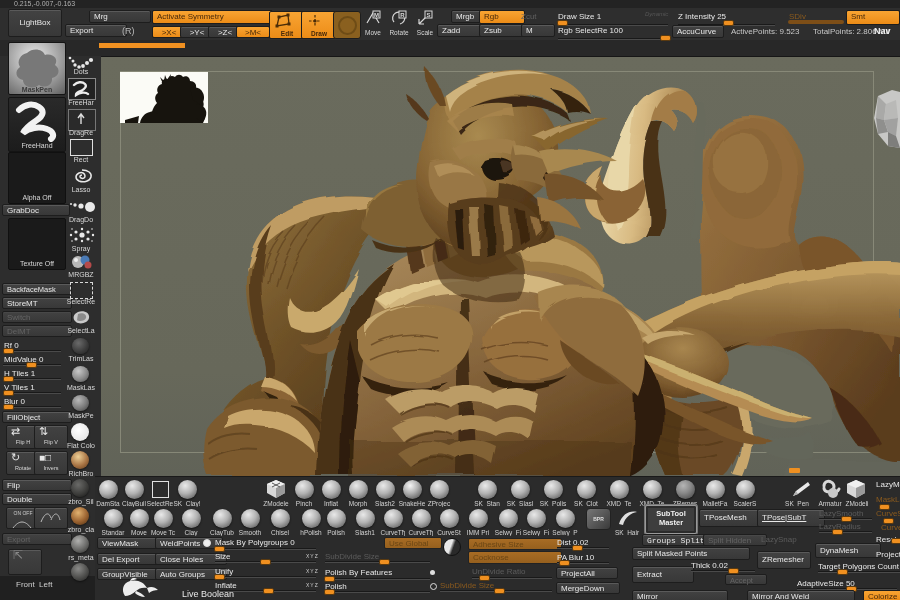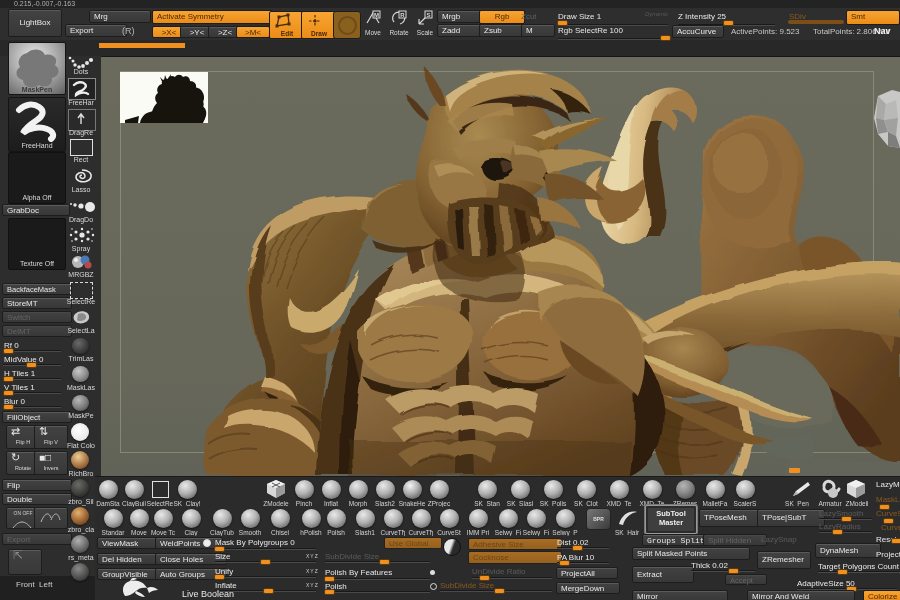--- a/index.html
+++ b/index.html
@@ -293,7 +293,7 @@
       </svg>
 <div class="lbl" style="left:0;right:0;top:21px;font-size:6.5px;">Scale</div>
     </div>
-<div class="btn" style="left:437px;top:10px;width:38px;height:11px;">Mrgb</div>
+<div class="btn" style="left:451px;top:10px;width:38px;height:11px;">Mrgb</div>
 <div class="btn" style="left:437px;top:24px;width:38px;height:11px;">Zadd</div>
 <div class="obtn" style="left:479px;top:10px;width:36px;height:12px;font-weight:normal;text-align:center;">Rgb</div>
 <div class="abs" style="left:521px;top:12px;color:#5f5f5f;font-size:8px;">Zcut</div>

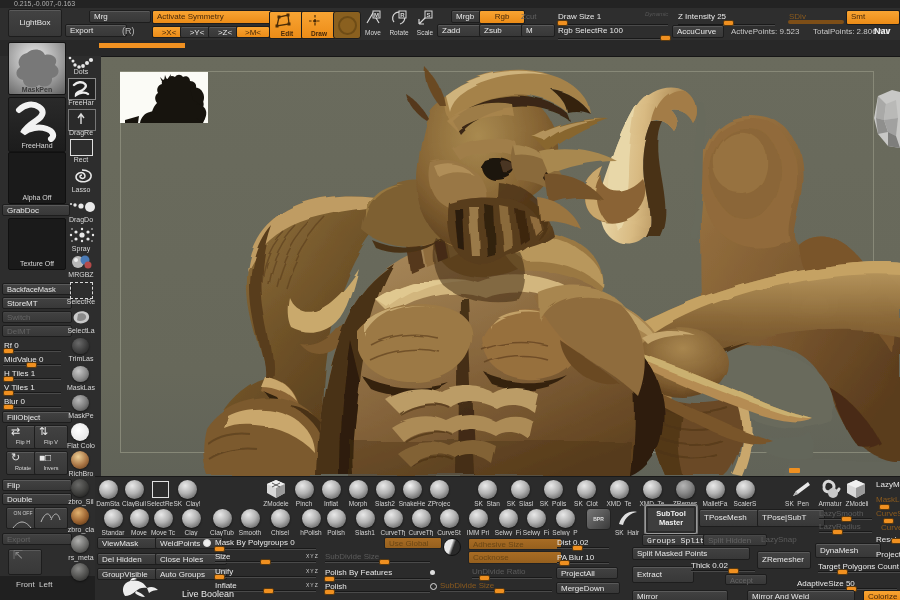--- a/index.html
+++ b/index.html
@@ -295,7 +295,7 @@
     </div>
 <div class="btn" style="left:451px;top:10px;width:38px;height:11px;">Mrgb</div>
 <div class="btn" style="left:437px;top:24px;width:38px;height:11px;">Zadd</div>
-<div class="obtn" style="left:479px;top:10px;width:36px;height:12px;font-weight:normal;text-align:center;">Rgb</div>
+<div class="obtn" style="left:479px;top:10px;width:36px;height:12px;font-weight:normal;">Rgb</div>
 <div class="abs" style="left:521px;top:12px;color:#5f5f5f;font-size:8px;">Zcut</div>
 <div class="btn" style="left:479px;top:24px;width:36px;height:11px;">Zsub</div>
 <div class="btn" style="left:521px;top:24px;width:24px;height:11px;">M</div>

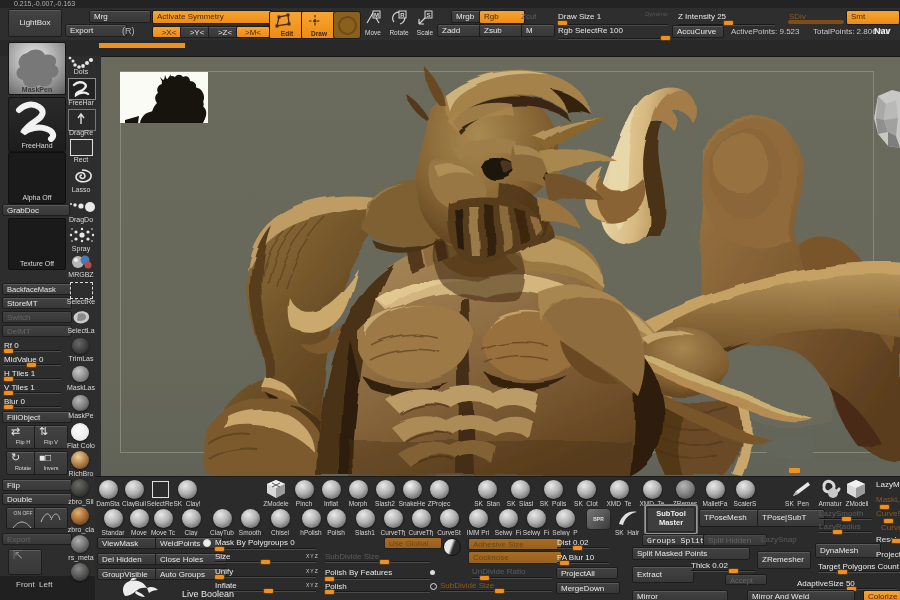--- a/index.html
+++ b/index.html
@@ -635,7 +635,7 @@
 
 <div class="abs" style="left:645px;top:505px;width:50px;height:24px;background:#3e3e3e;border:1px solid #999;box-shadow:0 0 0 2px #2b2b2b inset, 0 0 0 1px #777;border-radius:2px;color:#f0f0f0;font-size:7.5px;font-weight:bold;text-align:center;line-height:9px;padding-top:3px;">SubTool<br>Master</div>
 <div class="btn" style="left:699px;top:509px;width:54px;height:16px;line-height:16px;">TPoseMesh</div>
-<div class="btn" style="left:757px;top:509px;width:58px;height:16px;line-height:16px;">TPose|SubT</div>
+<div class="btn" style="left:757px;top:509px;width:58px;height:16px;line-height:16px;text-decoration:underline;">TPose|SubT</div>
 <div class="btn" style="left:642px;top:534px;width:56px;height:10px;font-family:Liberation Mono, monospace;">Groups Split</div>
 <div class="btn dim" style="left:703px;top:534px;width:54px;height:10px;">Split Hidden</div>
 <div class="abs dim2" style="left:761px;top:535px;font-size:8px;">LazySnap</div>

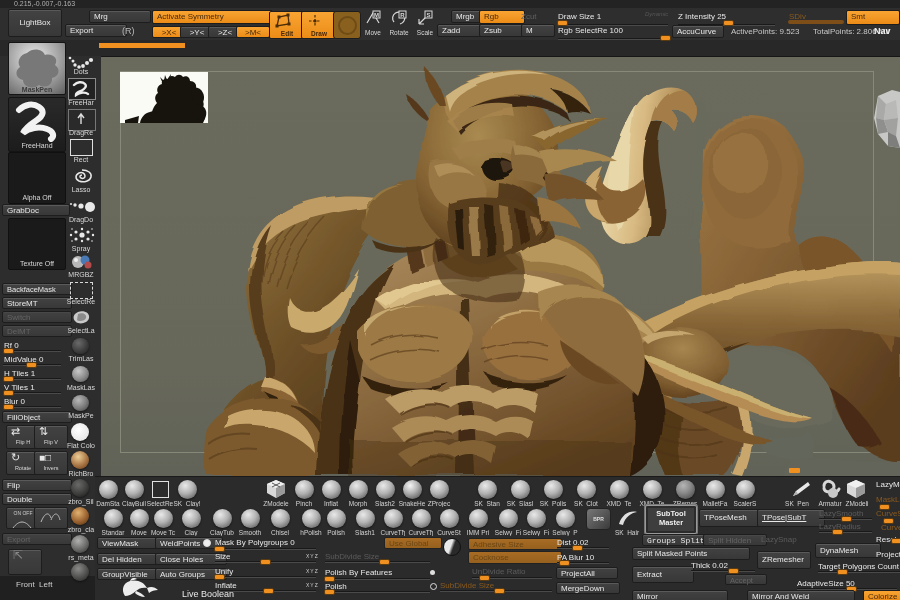--- a/index.html
+++ b/index.html
@@ -581,7 +581,7 @@
 <div class="hdl" style="left:214px;top:545px;"></div>
 <div class="dbtn" style="left:384px;top:537px;width:48px;height:10px;">Use Global</div>
 <div class="abs" style="left:443px;top:538px;width:16px;height:16px;border-radius:50%;background:linear-gradient(110deg,#e8e8e8 42%,#2a2a2a 58%);border:1px solid #111;"></div>
-<div class="btn" style="left:97px;top:553px;width:54px;height:10px;">Del Hidden</div>
+<div class="btn" style="left:97px;top:553px;width:54px;height:10px;">Del Export</div>
 <div class="btn" style="left:155px;top:553px;width:62px;height:10px;">Close Holes</div>
 <div class="sl" style="left:215px;top:552px;">Size</div>
 <div class="track" style="left:215px;top:561px;width:101px;"></div>

